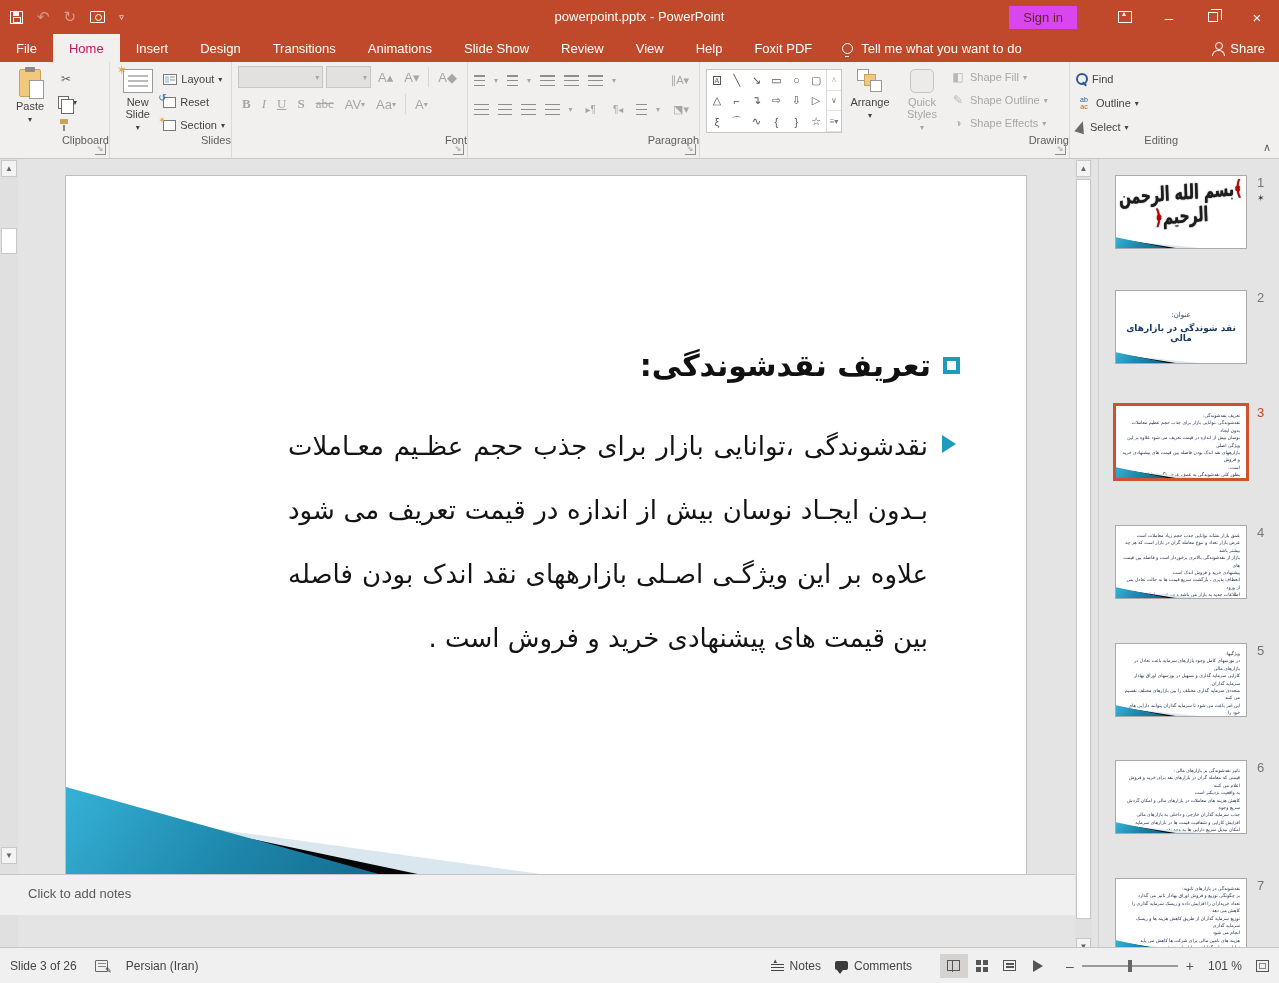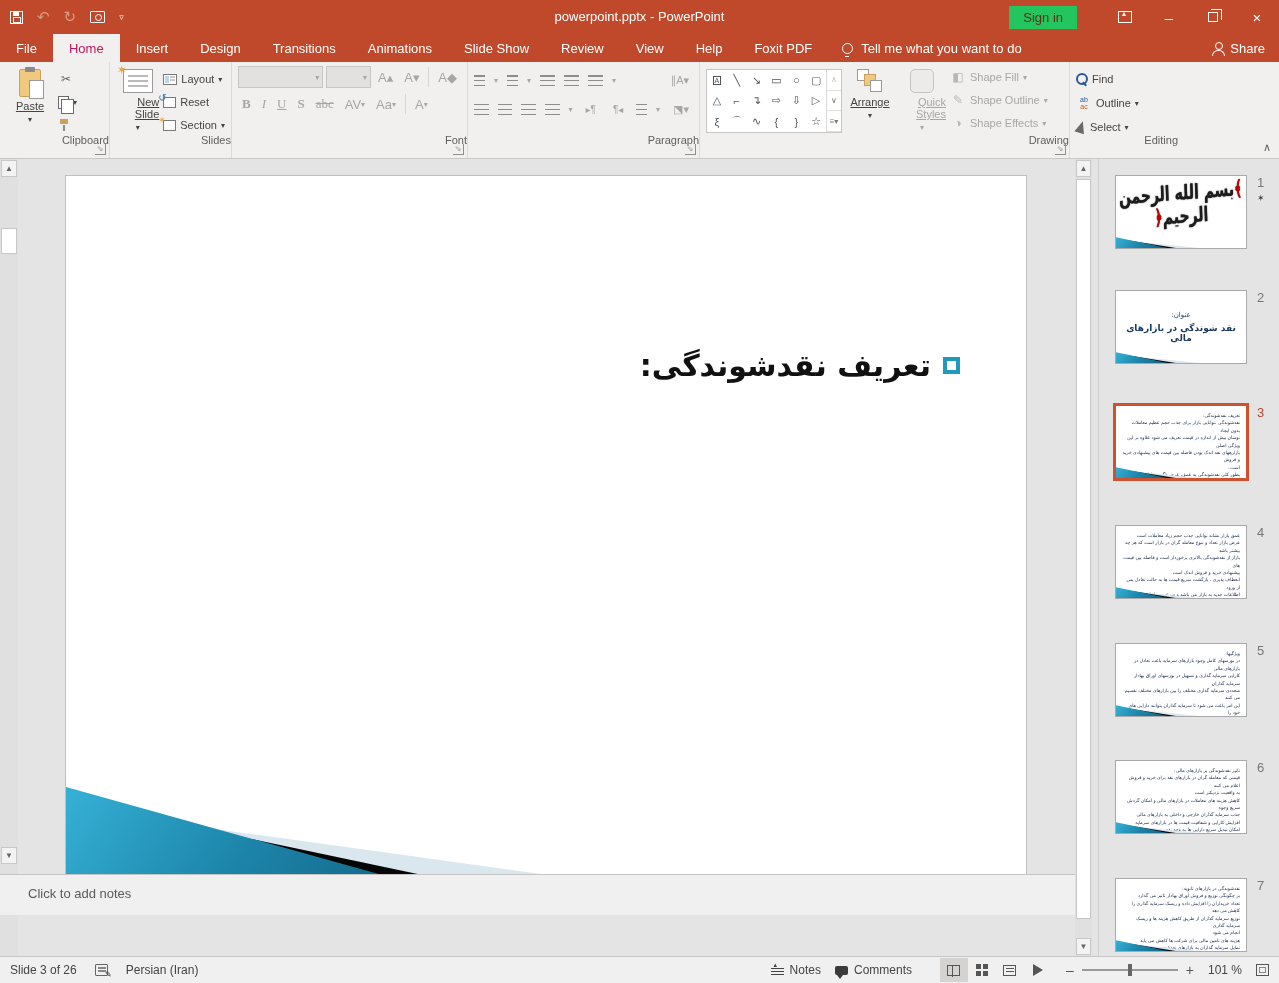--- a/index.html
+++ b/index.html
@@ -19,7 +19,7 @@
   .present-ic:before { content:""; position:absolute; left:4px; top:2px; width:5px; height:5px; border:1.5px solid #fff; border-radius:50%; }
   .title-text { position:absolute; top:0; left:0; right:0; height:34px; text-align:center; line-height:34px; font-size:13px; color:#fff; }
   .tb-right { position:absolute; right:0; top:0; height:34px; display:flex; align-items:center; }
-  .signin-btn { background:#22c55e; color:#632A15; font-size:13px; padding:4px 14px; margin-right:26px; cursor:pointer; }
+  .signin-btn { background:#d946ef; color:#632A15; font-size:13px; padding:4px 14px; margin-right:26px; cursor:pointer; }
   .winbtn { width:44px; height:34px; display:flex; align-items:center; justify-content:center; color:#fff; font-size:15px; cursor:pointer; }
   .ribopt-ic { width:14px; height:12px; border:1.5px solid #fff; position:relative; }
   .ribopt-ic:before { content:"▴"; position:absolute; top:-3px; left:3px; font-size:8px; color:#fff; }

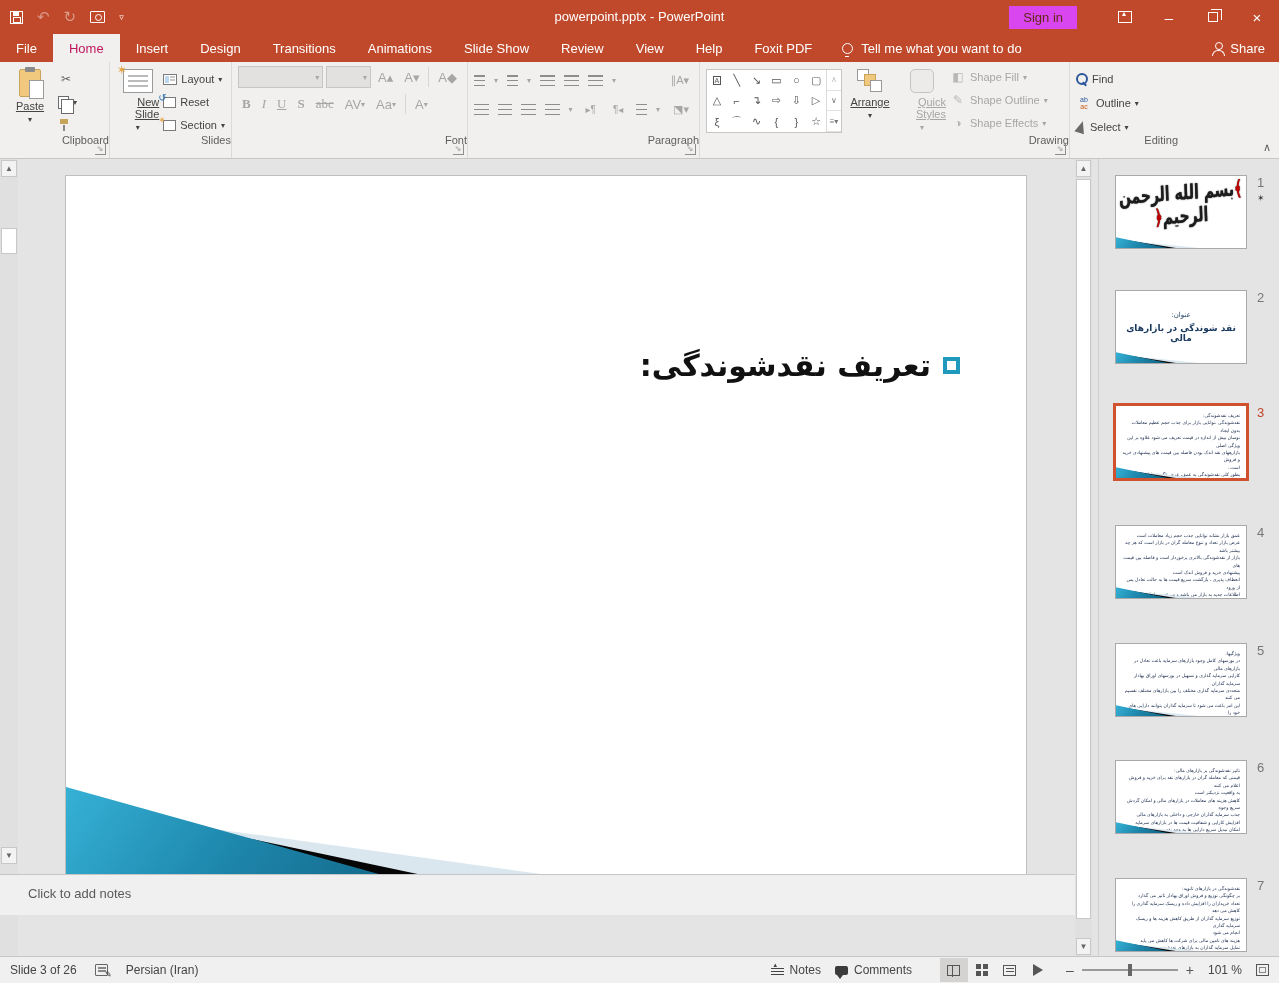--- a/index.html
+++ b/index.html
@@ -44,7 +44,7 @@
   .rgroup-label { position:absolute; bottom:12px; left:0; right:0; text-align:right; font-size:11px; color:#605E5C; }
   .dlg { position:absolute; right:3px; bottom:3px; width:11px; height:11px; border-right:1px solid #908E8C; border-bottom:1px solid #908E8C; color:#908E8C; font-size:8px; line-height:9px; text-align:center; cursor:pointer; }
   .bigbtn { width:48px; display:flex; flex-direction:column; align-items:center; justify-content:flex-start; gap:3px; padding-top:3px; cursor:pointer; }
-  .bigbtn .blabel { font-size:11px; color:#444; text-align:right; line-height:12px;text-decoration:underline; }
+  .bigbtn .blabel { font-size:11px; color:#444; text-align:center; line-height:12px; }
   .bigbtn.disabled .blabel { color:#A8A6A4; }
   .caret { font-size:8px; color:#444; }
   .minicol { display:flex; flex-direction:column; justify-content:flex-start; gap:5px; padding-top:4px; }

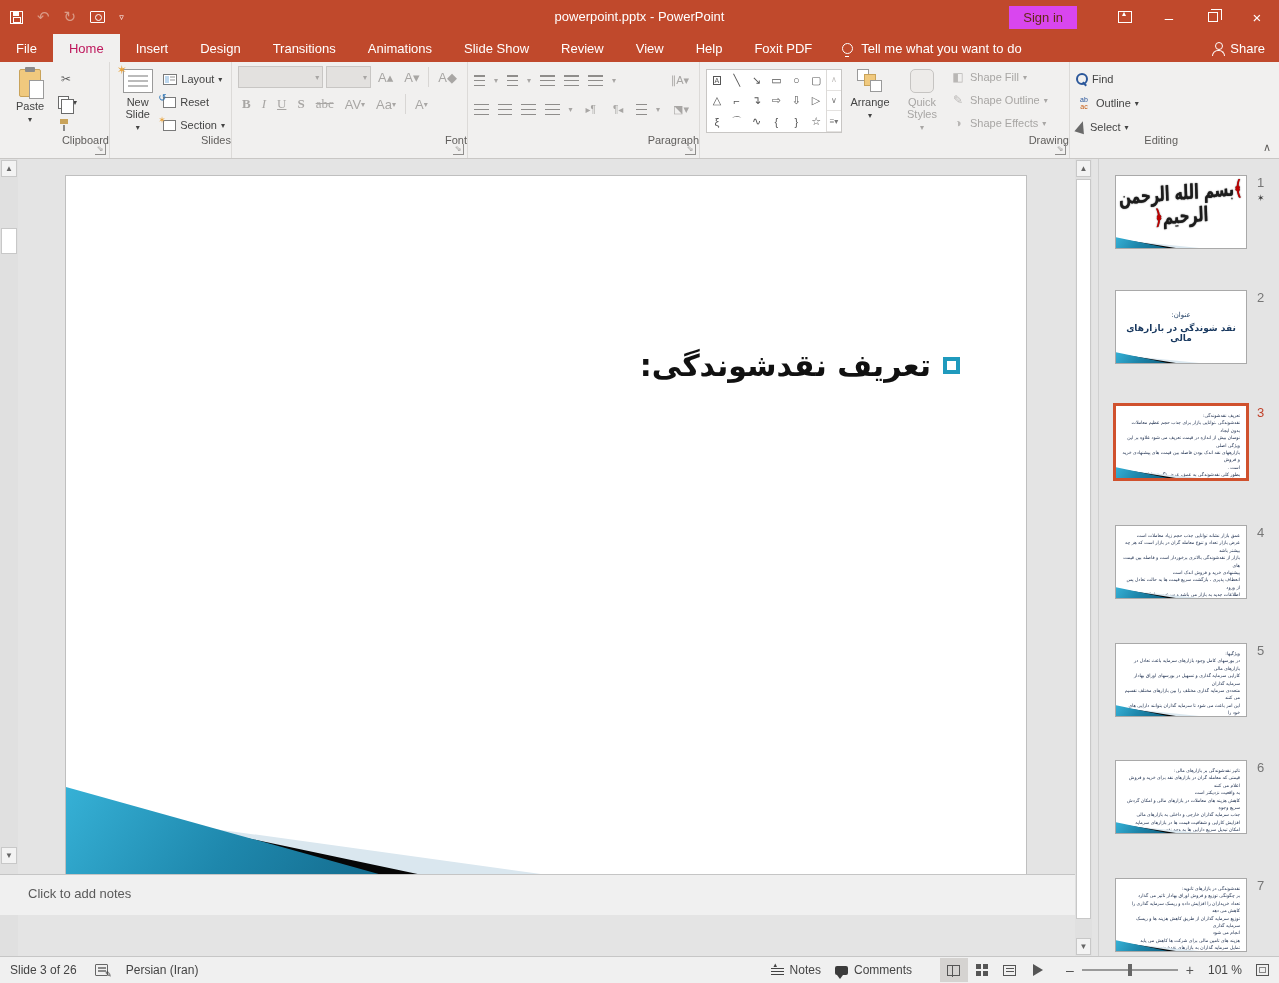--- a/index.html
+++ b/index.html
@@ -453,6 +453,10 @@
         <span>تعریف نقدشوندگی:</span>
       </div>
       <div class="slide-body">
+        <div class="spara">
+          <span class="tri-bullet"></span>
+          <span>نقدشوندگی ،توانایی بازار  برای جذب حجم عظـیم معـاملات بـدون ایجـاد نوسان بیش از اندازه در قیمت تعریف می شود علاوه بر این ویژگـی اصـلی بازارههای نقد اندک بودن فاصله بین قیمت های پیشنهادی خرید و فروش است .</span>
+        </div>
       </div>
       <div class="deco">
         <i class="pale"></i>

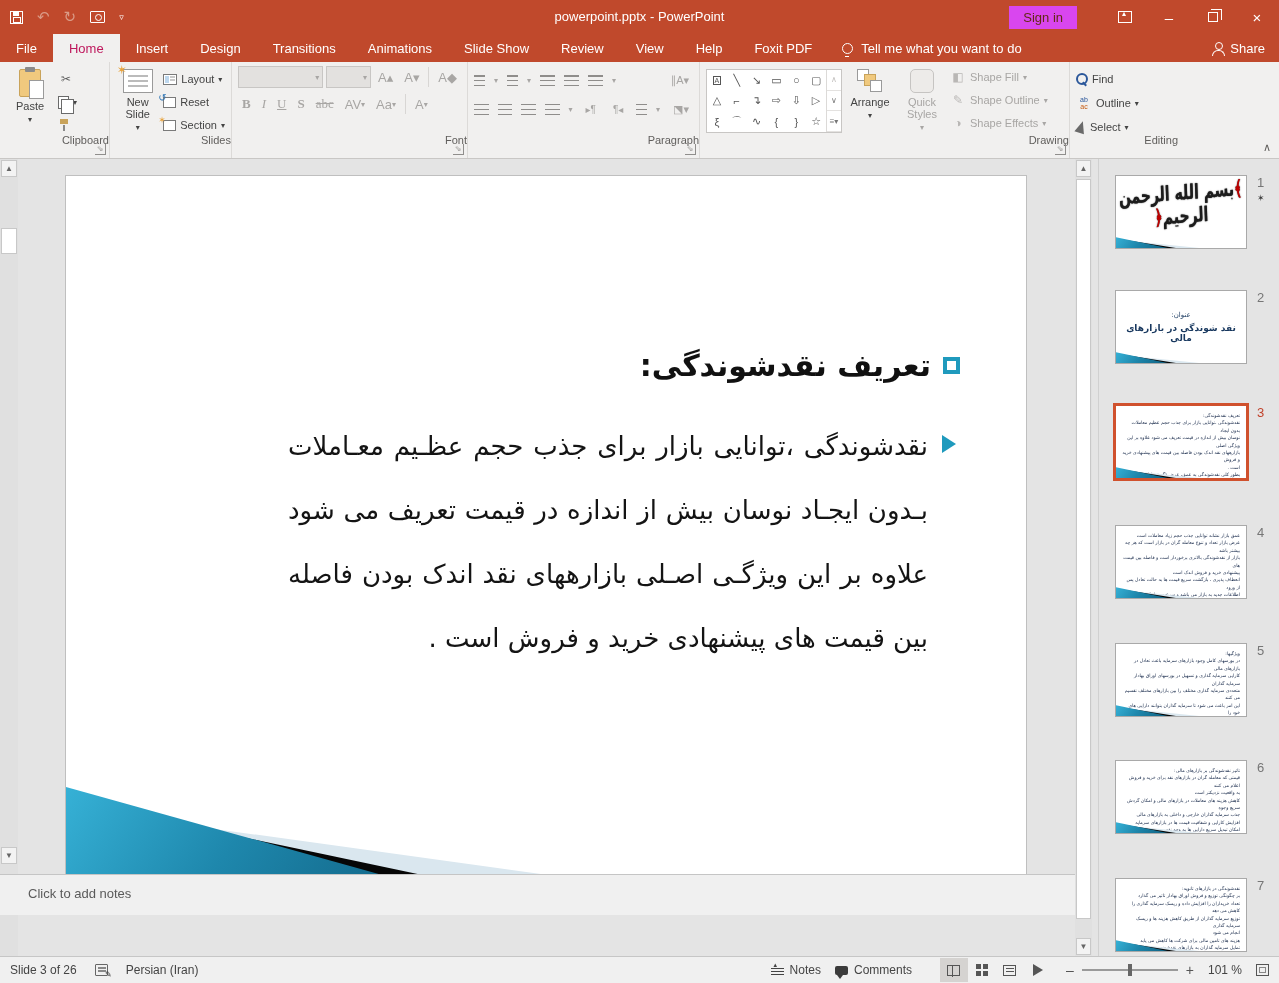--- a/index.html
+++ b/index.html
@@ -145,7 +145,7 @@
   .tpreview { position:absolute; top:6px; right:6px; left:6px; direction:rtl; font-family:"DejaVu Sans", sans-serif; font-size:4.6px; line-height:7.4px; color:#17294A; white-space:pre-line; text-align:right; }
 
   
-  #statusbar { position:absolute; bottom:0; left:0; width:100%; height:27px; background:#F0F0F0; border-top:1px solid #C6C6C6; display:flex; align-items:center; color:#444; font-size:12px; }
+  #statusbar { position:absolute; bottom:0; left:0; width:100%; height:36px; background:#F0F0F0; border-top:1px solid #C6C6C6; display:flex; align-items:center; color:#444; font-size:12px; }
   .sb-left { display:flex; align-items:center; gap:18px; margin-left:10px; }
   .spell-ic { width:13px; height:12px; border:1px solid #666; border-radius:1px; position:relative; }
   .spell-ic:before { content:""; position:absolute; top:2px; left:2px; width:8px; height:1.5px; background:#888; box-shadow:0 3px 0 #888; }

